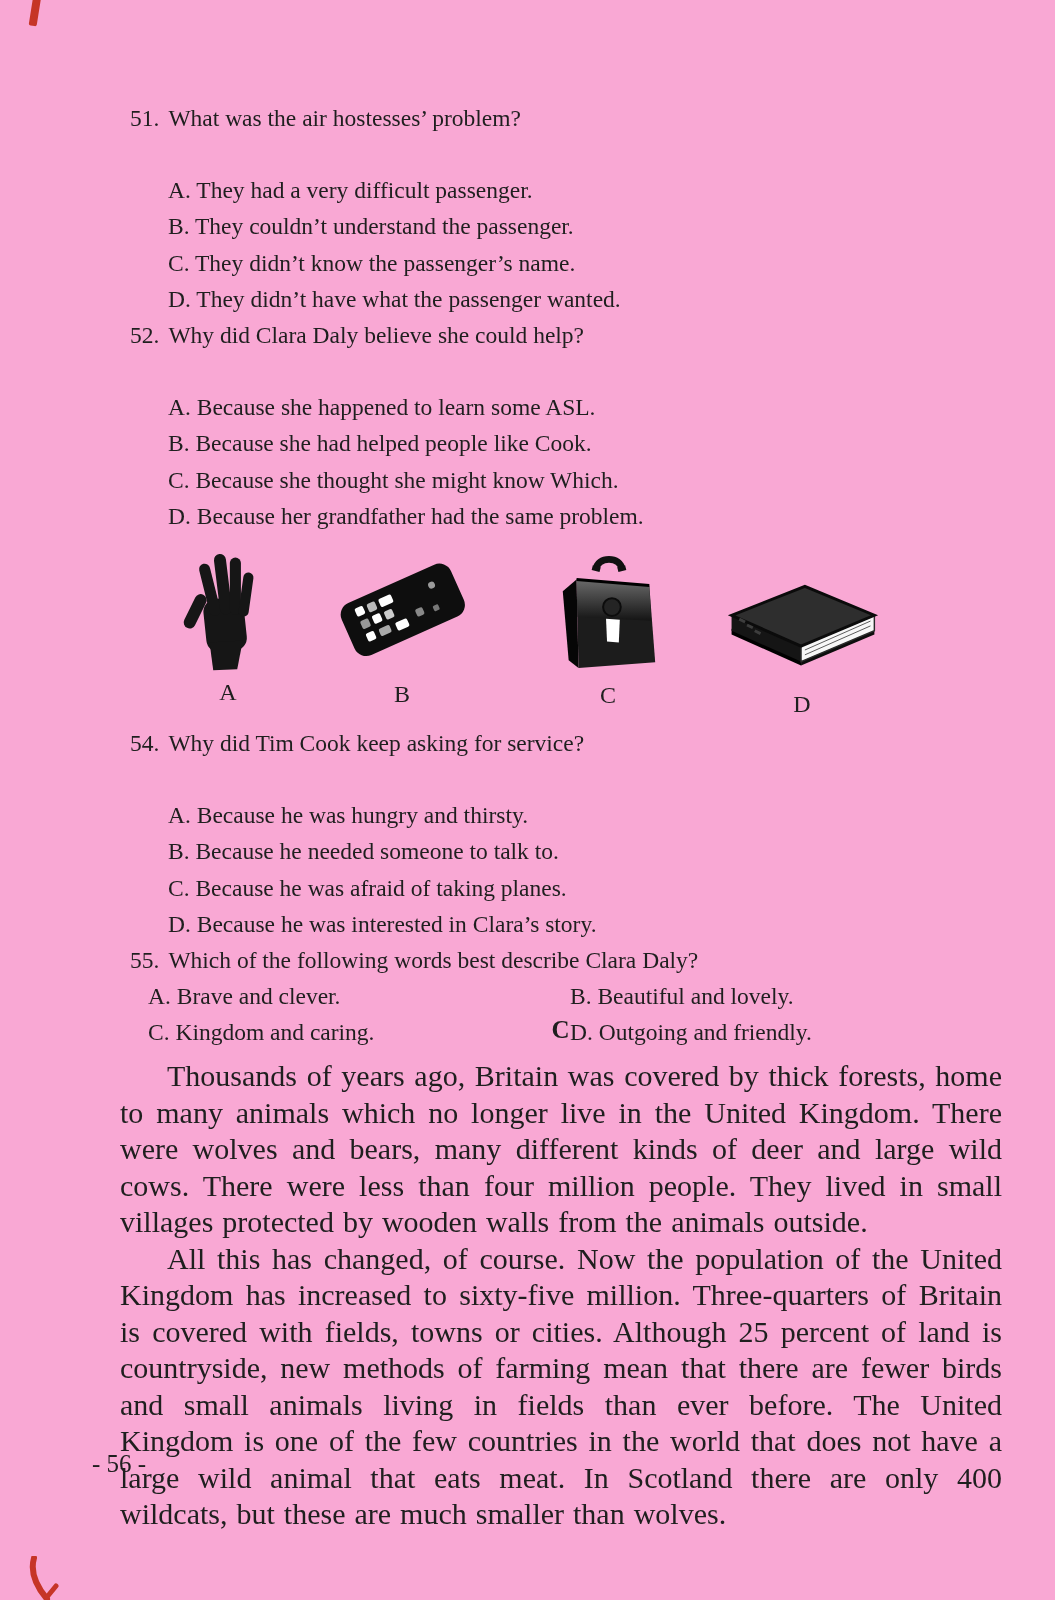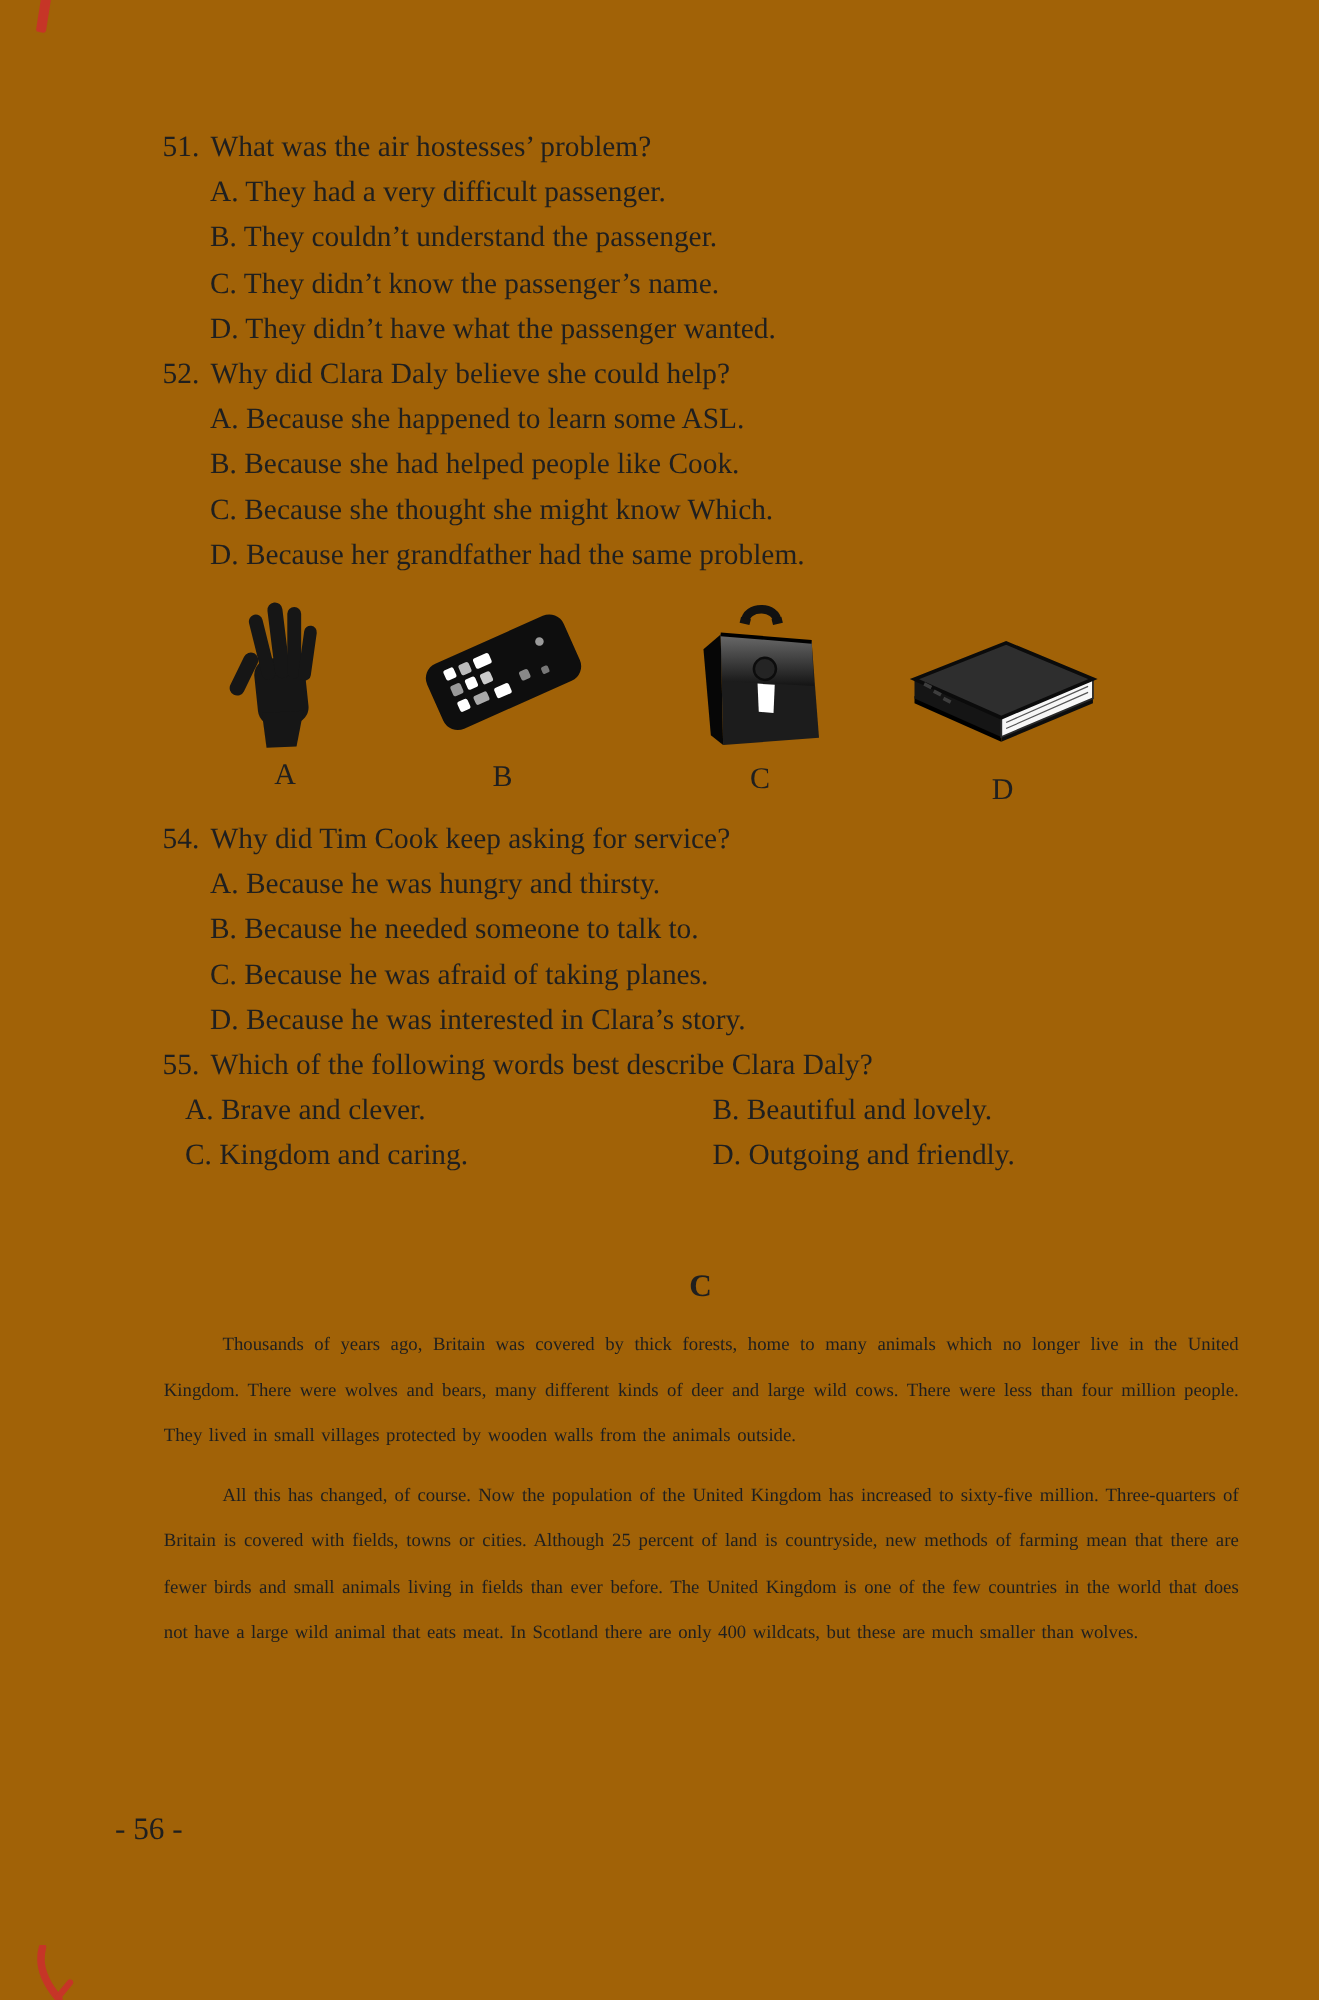--- a/index.html
+++ b/index.html
@@ -8,7 +8,7 @@
     font-family:"Liberation Serif", serif; color:#1f1f1f;
     position:relative; overflow:hidden;
   }
-  .page { position:absolute; inset:0; background:#a16207; }
+  .page { position:absolute; inset:0; background:#f9a8d4; }
 
   
   .pen-mark-top {

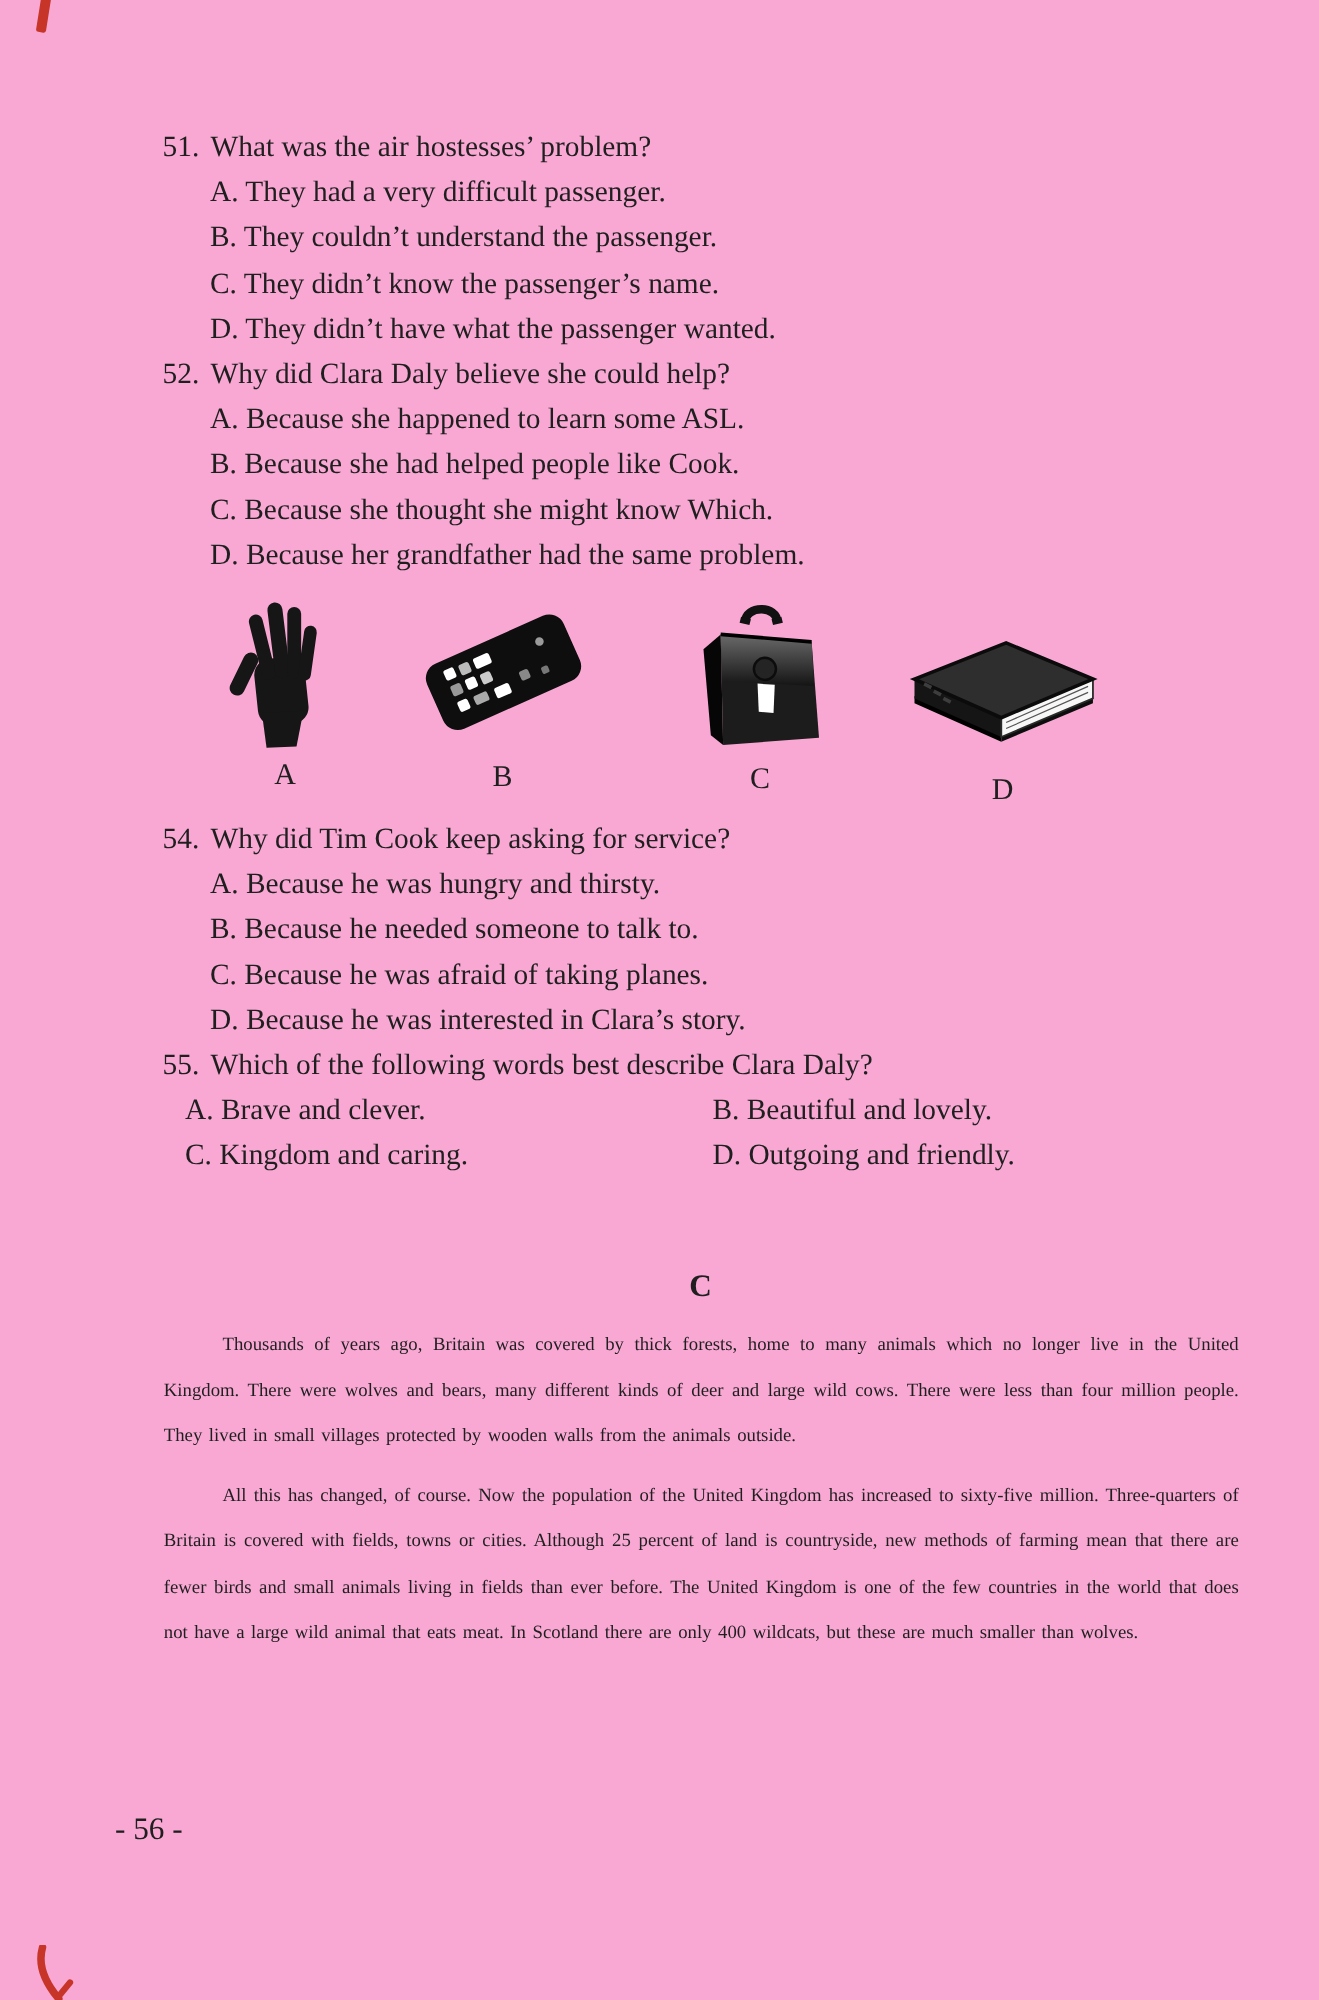--- a/index.html
+++ b/index.html
@@ -24,7 +24,7 @@
   }
   .q-line { white-space:nowrap; }
   .q-num { margin-right:9px; }
-  .q-options { margin-left:38px; }
+  .q-options { margin-left:38px;margin-top:36px; }
   .opt { white-space:nowrap; }
 
   

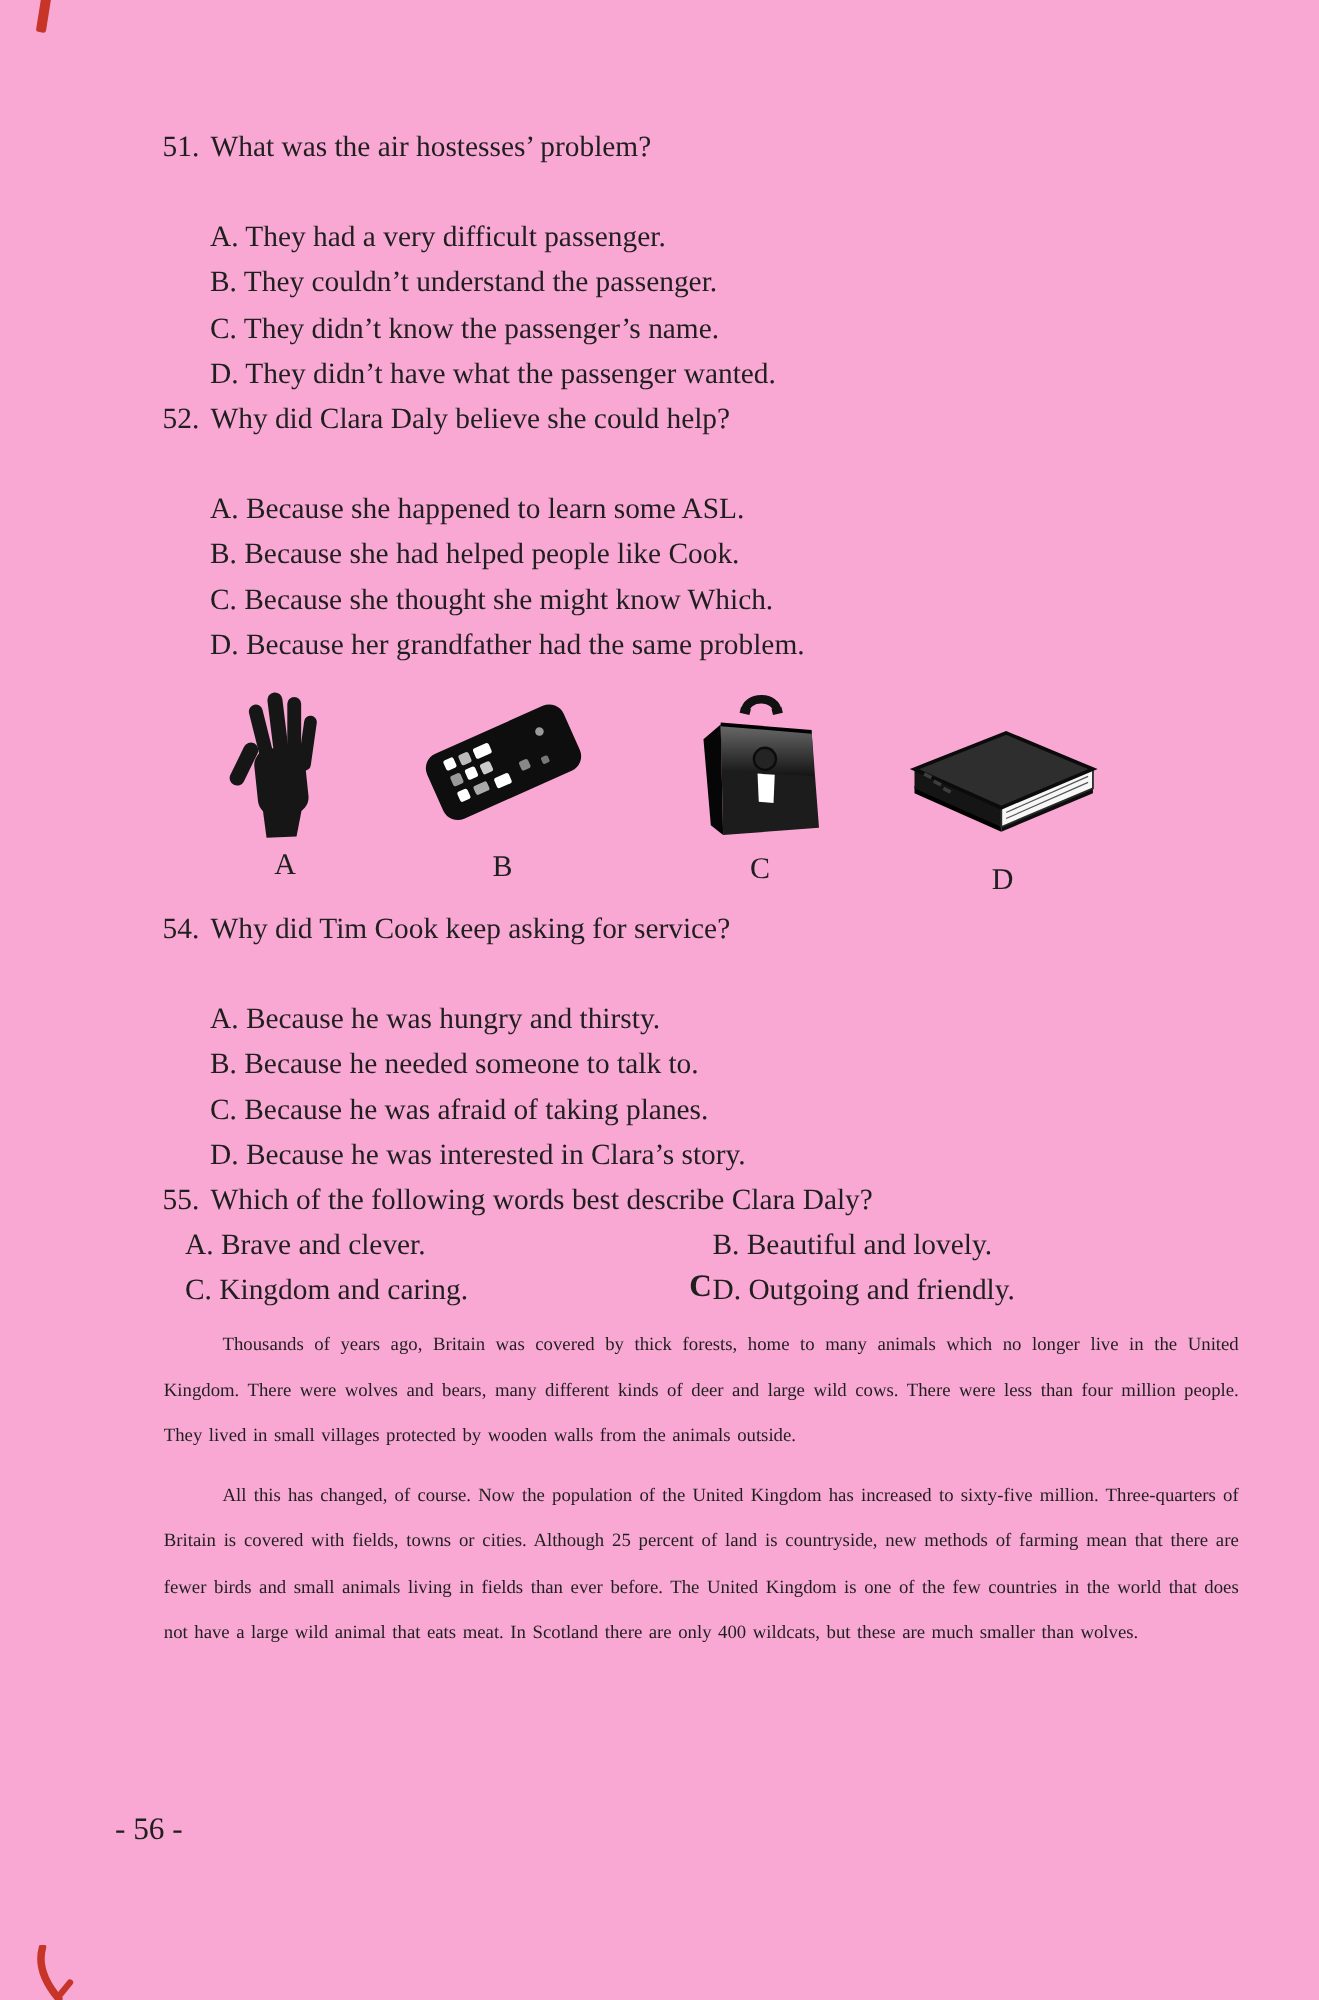--- a/index.html
+++ b/index.html
@@ -53,7 +53,7 @@
     letter-spacing:1px;
   }
   .passage p {
-    margin:11px; font-size:15px; line-height:36.5px;
+    margin:0; font-size:30px; line-height:36.5px;
     text-align:justify; text-indent:47px; word-spacing:1.5px;
   }
 

